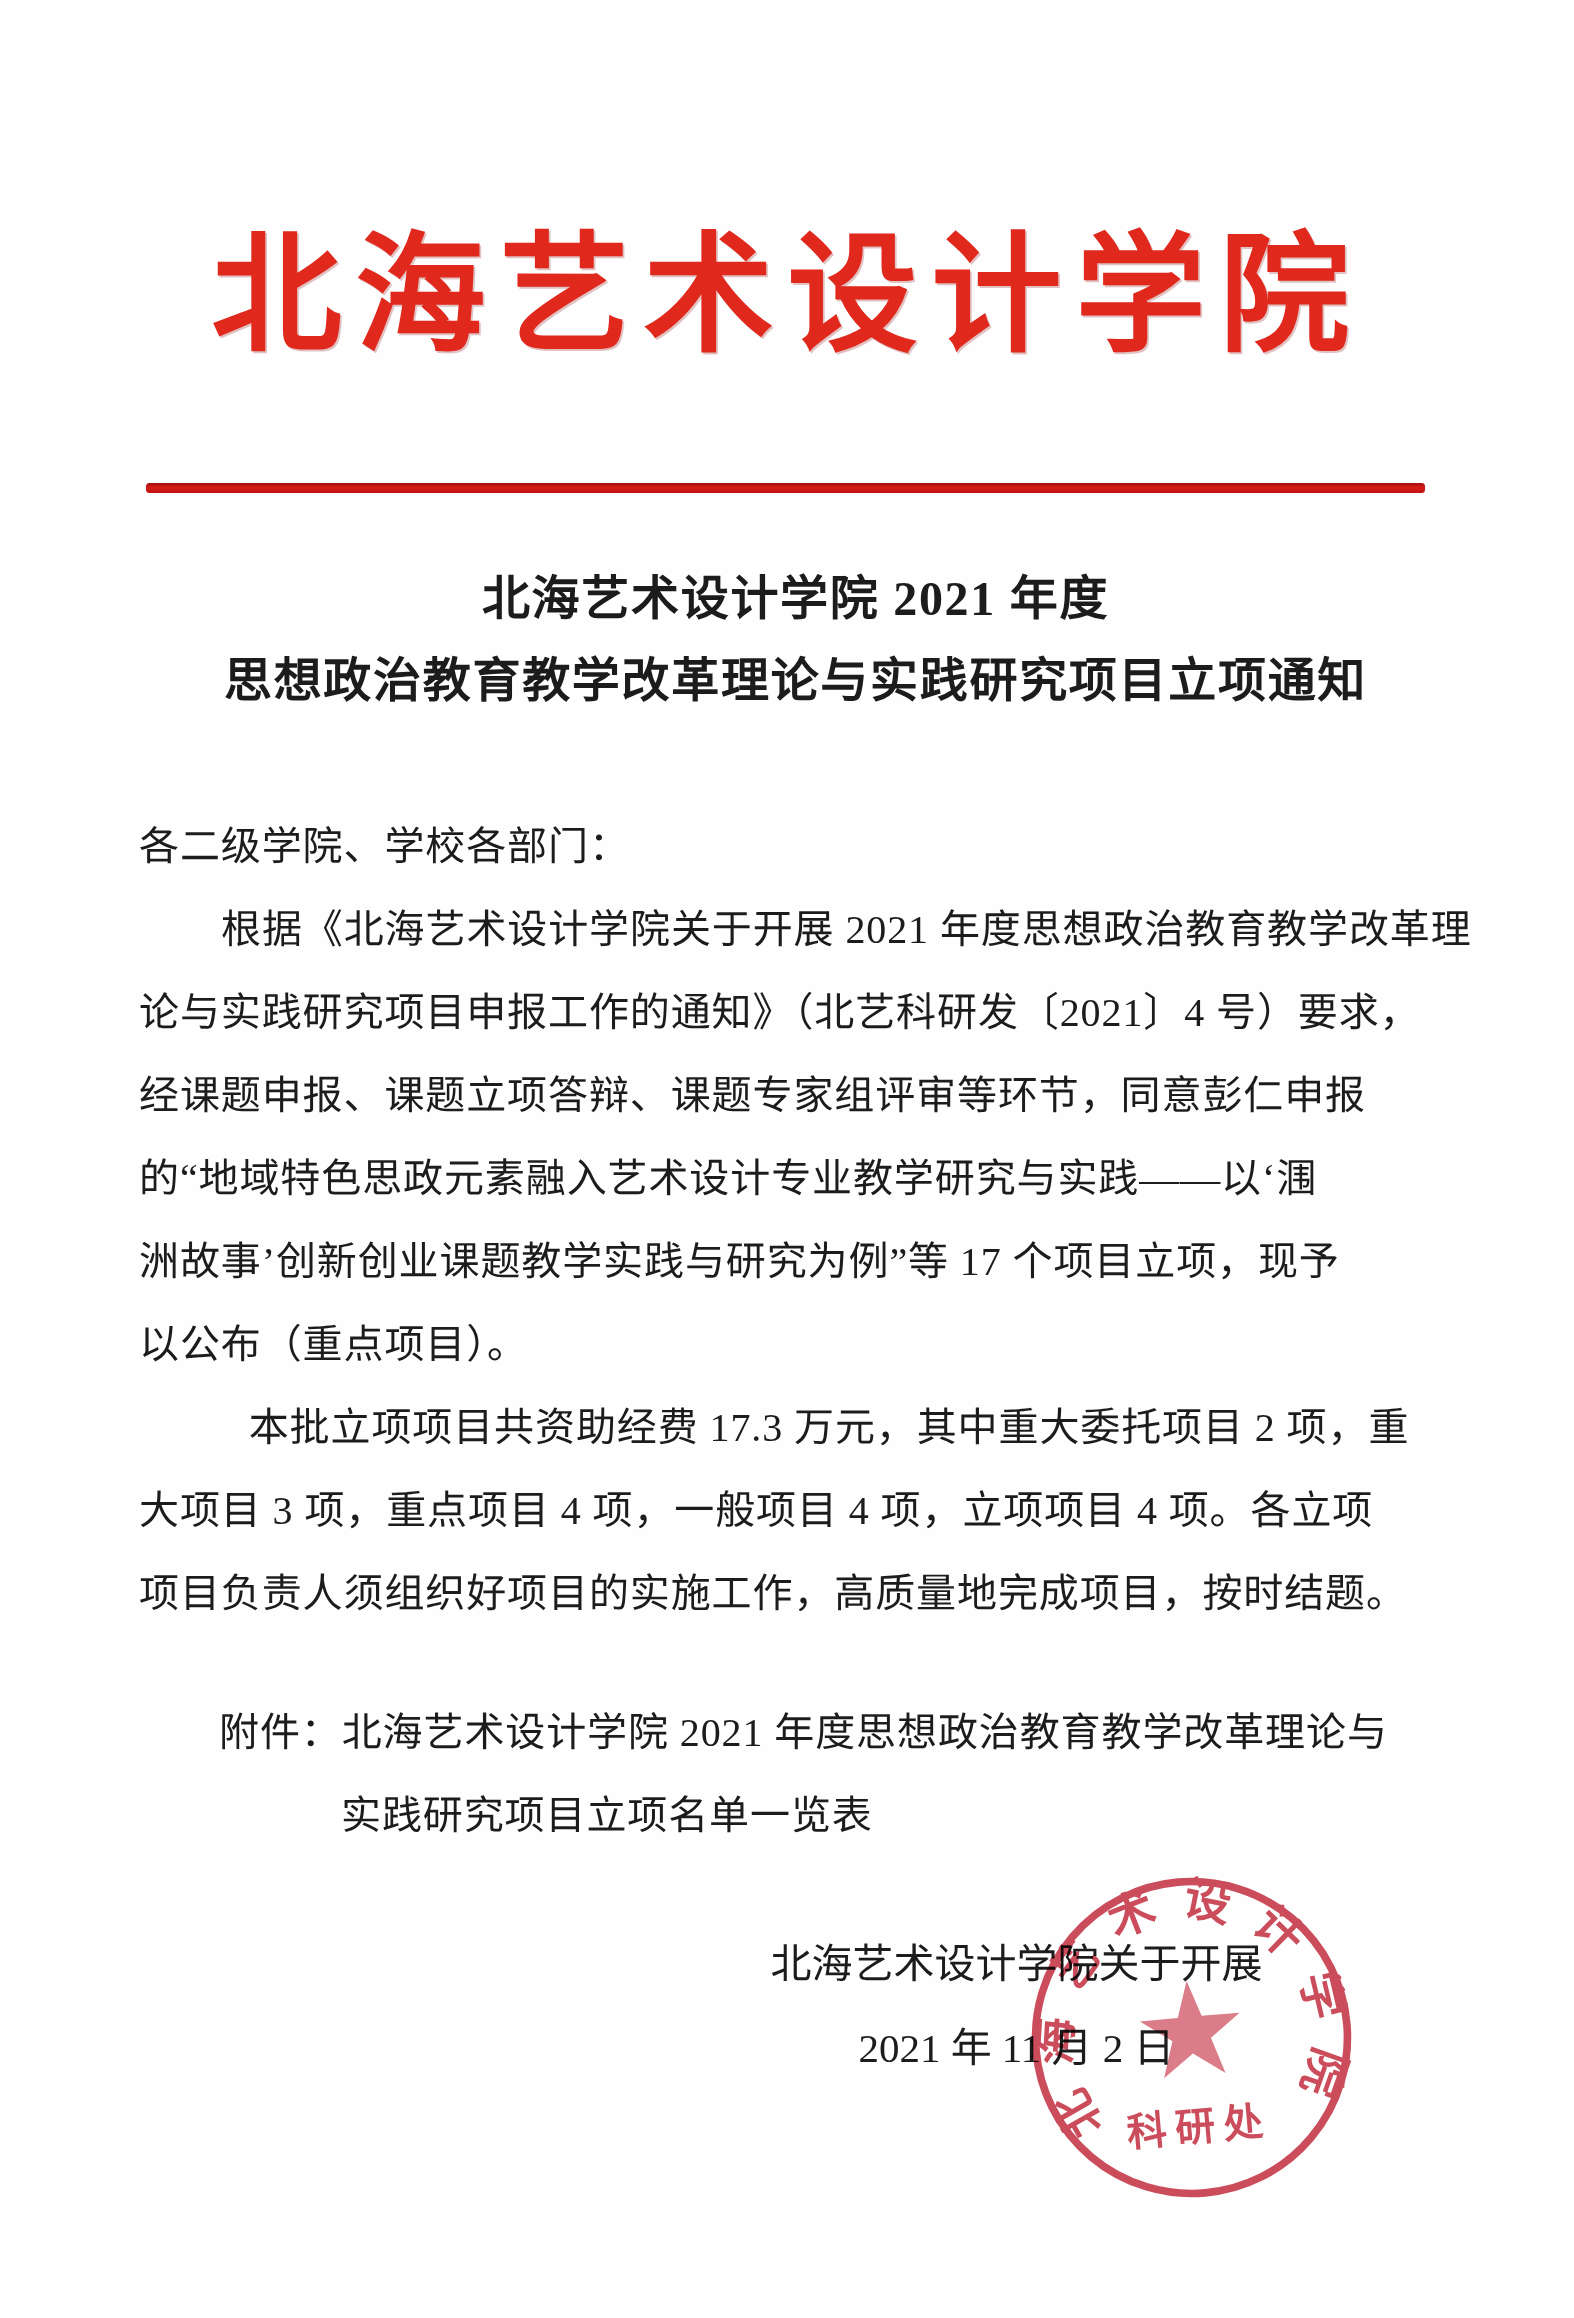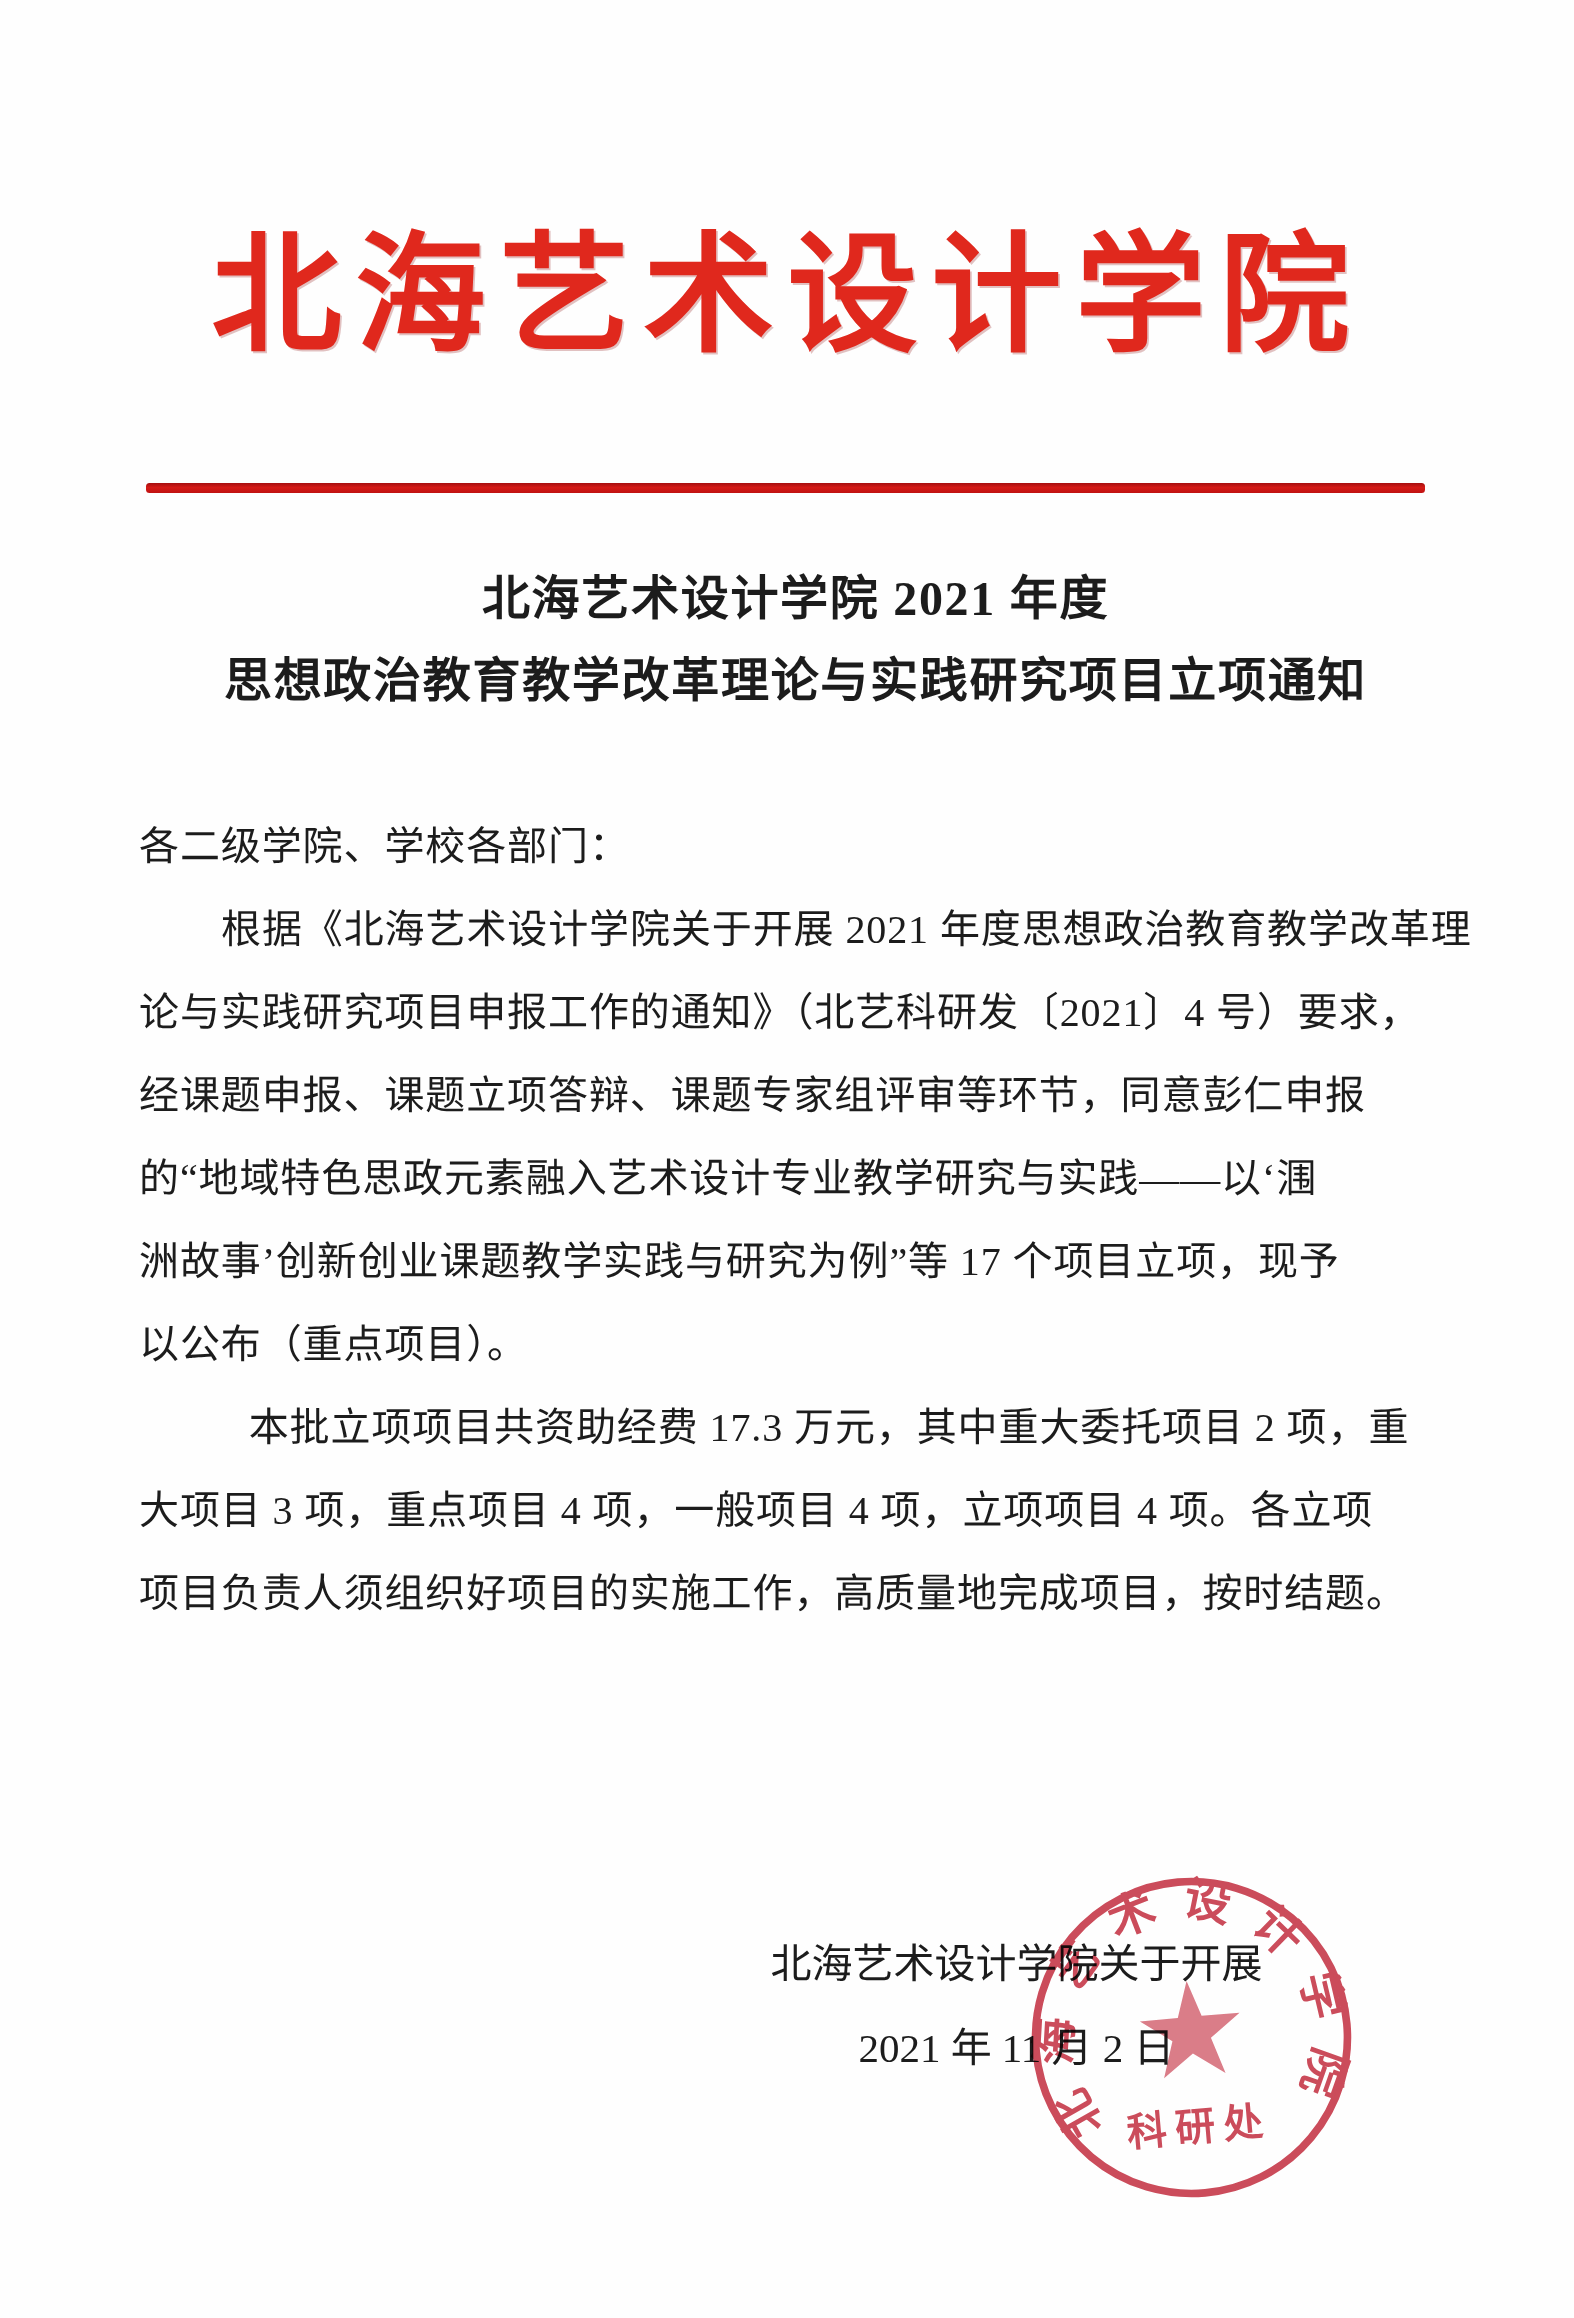--- a/index.html
+++ b/index.html
@@ -114,6 +114,10 @@
     <div class="line">项目负责人须组织好项目的实施工作，高质量地完成项目，按时结题。</div>
   </div>
 
+  <div class="attachment">
+    <div class="line">附件：北海艺术设计学院 2021 年度思想政治教育教学改革理论与</div>
+    <div class="line hang">实践研究项目立项名单一览表</div>
+  </div>
 
   <div class="signature-block">
     <div class="line">北海艺术设计学院关于开展</div>

